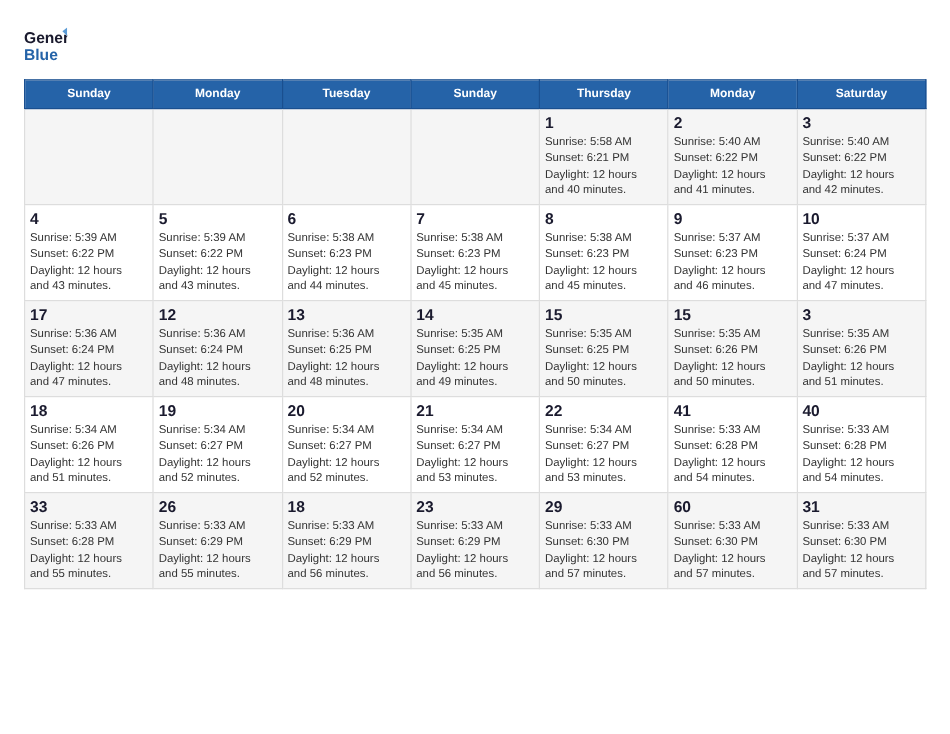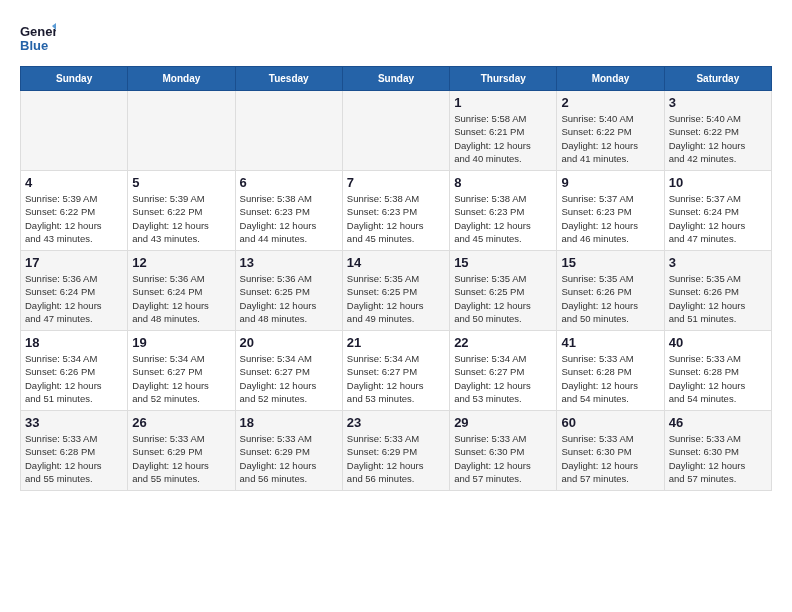--- a/index.html
+++ b/index.html
@@ -340,7 +340,7 @@
 and 57 minutes.</div>
         </td>
         <td>
-          <span class="day-number">46</span>
+          <span class="day-number">31</span>
           <div class="day-info" style="white-space: pre-line;">Sunrise: 5:33 AM
 Sunset: 6:30 PM
 Daylight: 12 hours

